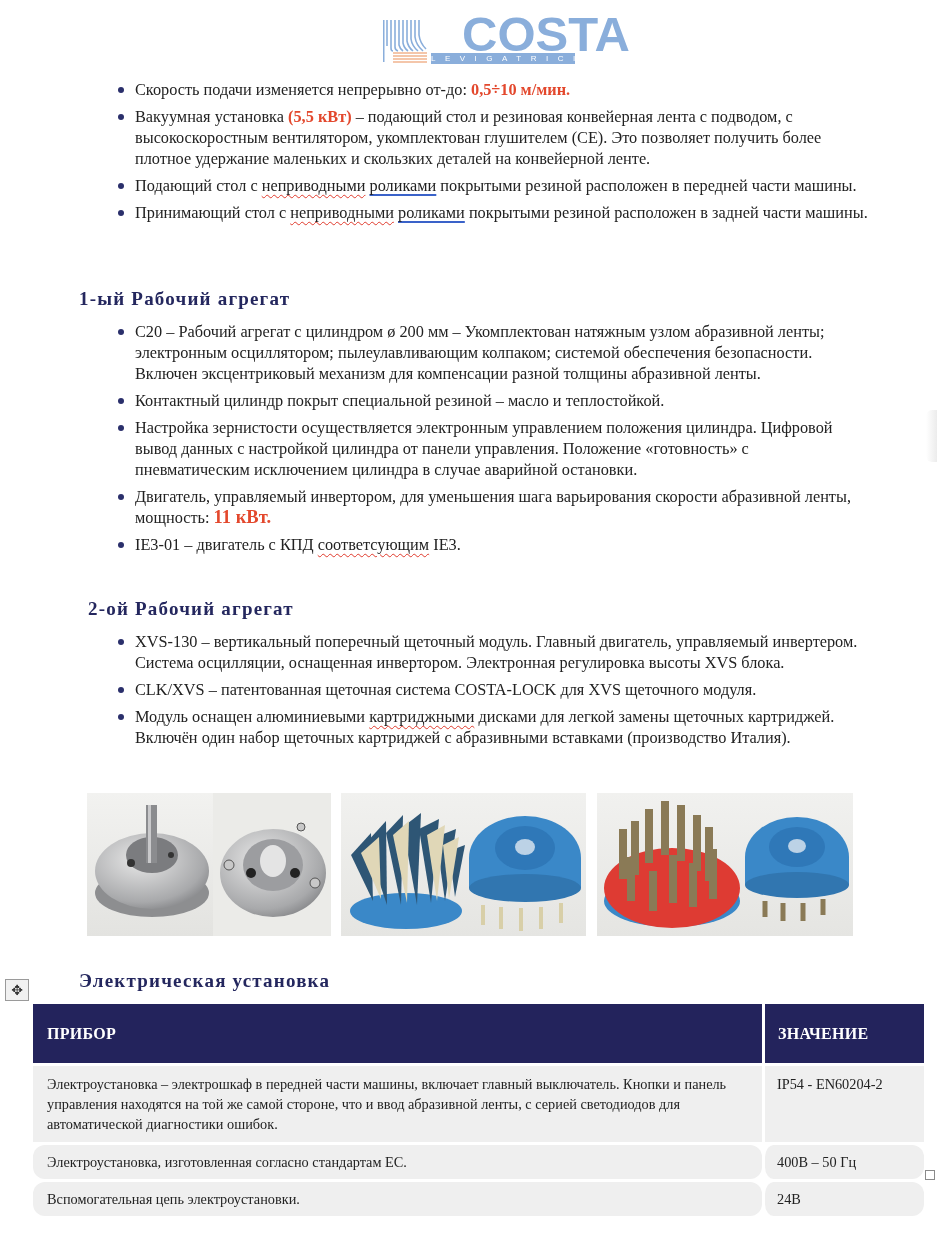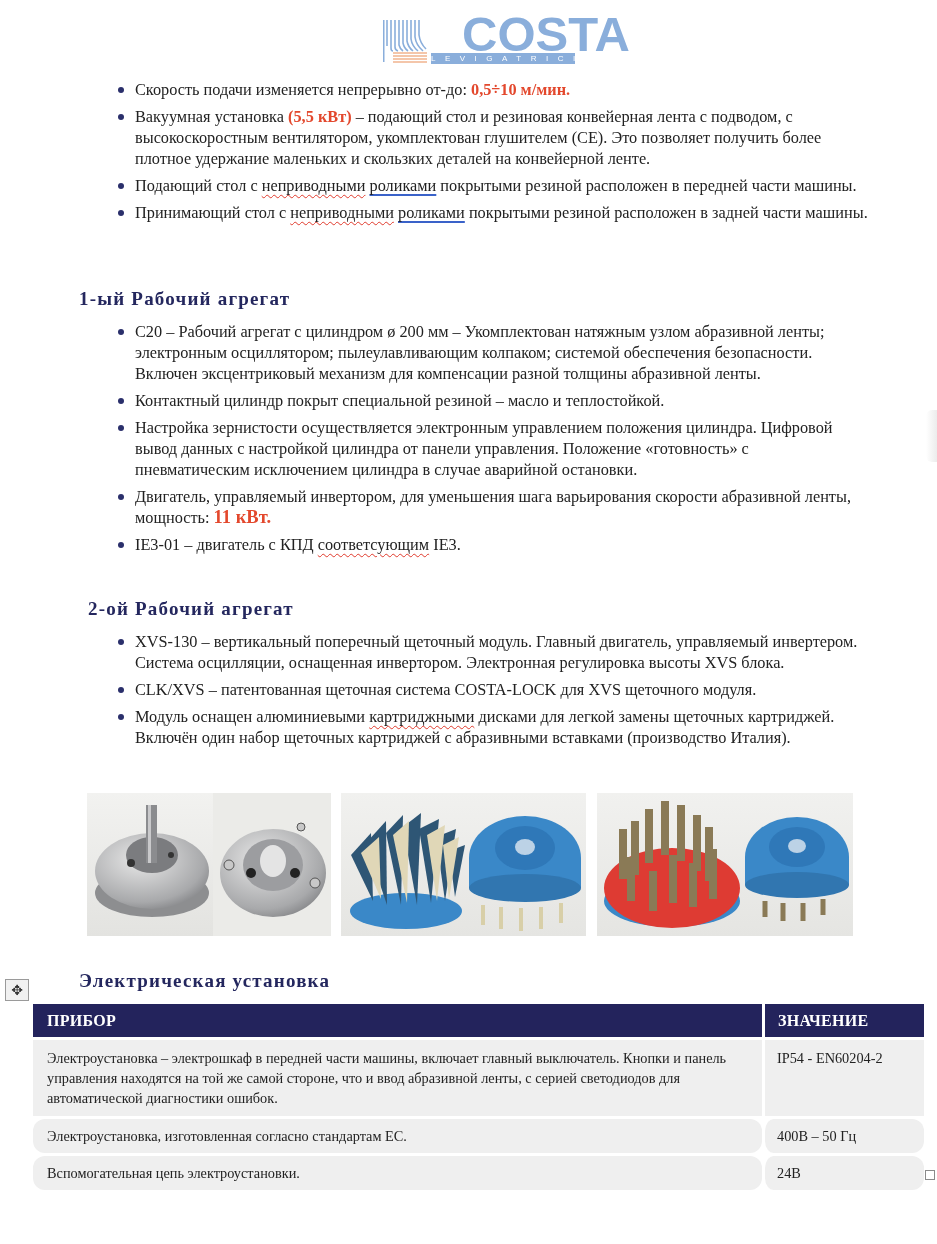--- a/index.html
+++ b/index.html
@@ -37,7 +37,7 @@
 
   table.el { position: absolute; left: 33px; top: 1004px; width: 891px; border-collapse: separate; border-spacing: 0; }
   table.el th { background: #23235c; color: #fff; text-align: left; font-size: 16px; font-weight: bold;
-                padding: 6px 14px; height: 21px; letter-spacing: 0.3px; }
+                padding: 19px 14px; height: 21px; letter-spacing: 0.3px; }
   table.el th.c2 { border-left: 3px solid #ffffff; padding-left: 13px; }
   table.el td { background: #efefef; font-size: 14.3px; line-height: 20px; padding: 8px 14px; vertical-align: top; color: #222; }
   table.el td.c2 { border-left: 3px solid #ffffff; padding-left: 12px; }

